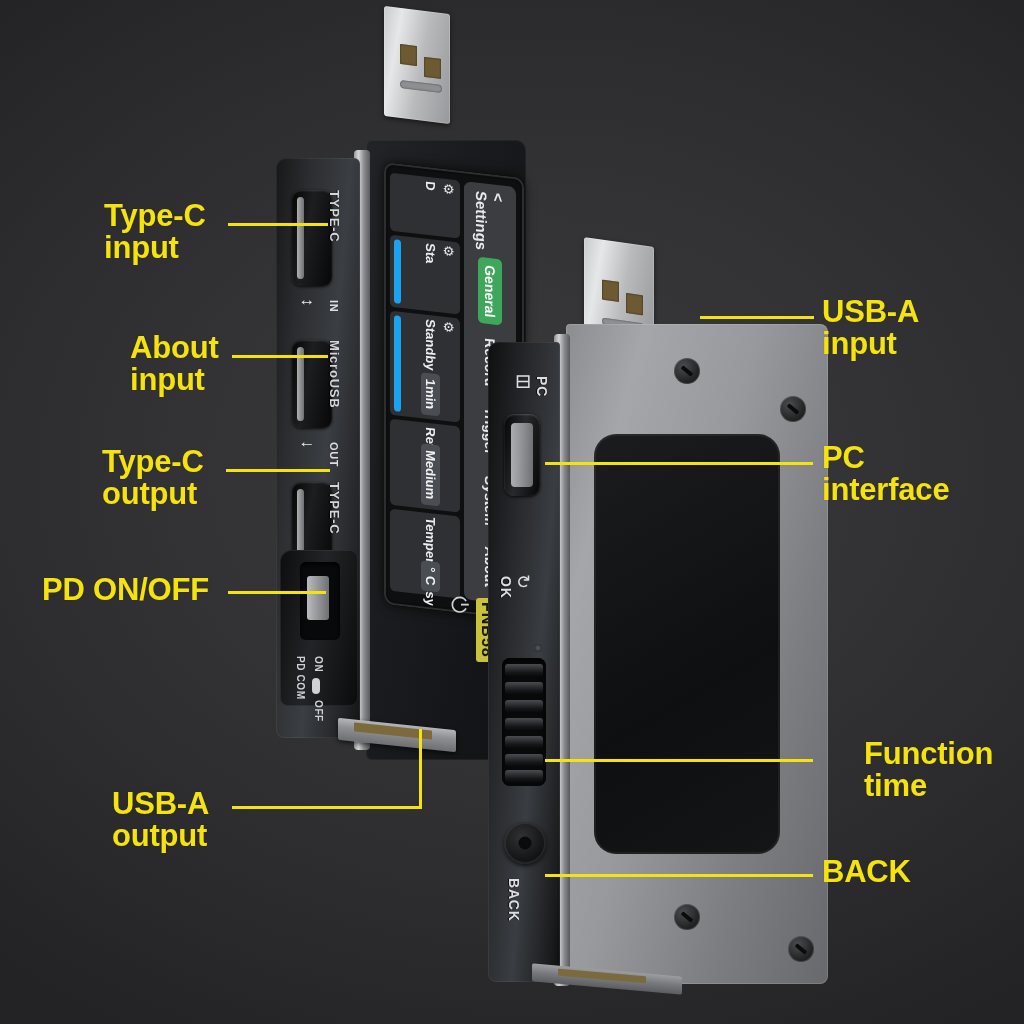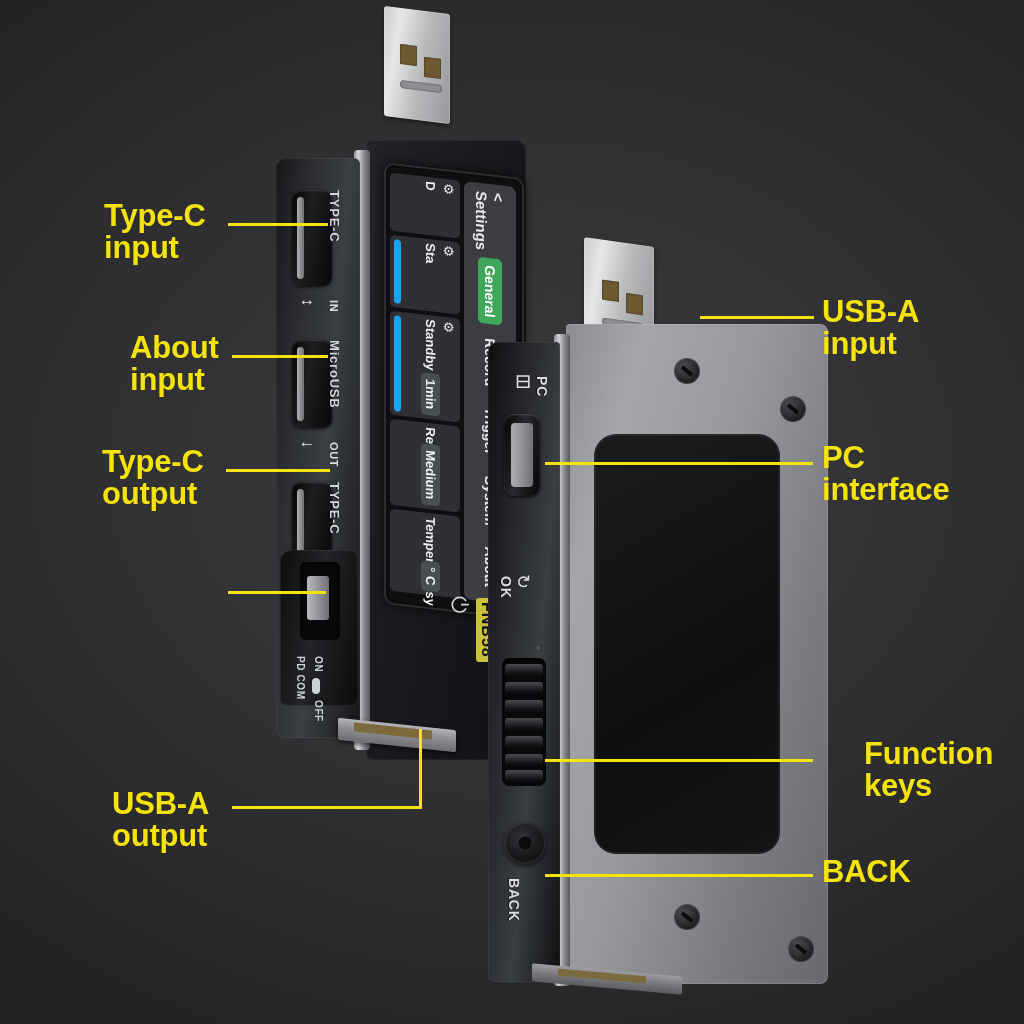--- a/index.html
+++ b/index.html
@@ -471,6 +471,9 @@
     <div>output</div>
   </div>
 
+  <div class="callout left" style="left:42px;top:574px;">
+    <div>PD ON/OFF</div>
+  </div>
 
   <div class="callout left" style="left:112px;top:788px;">
     <div>USB-A</div>

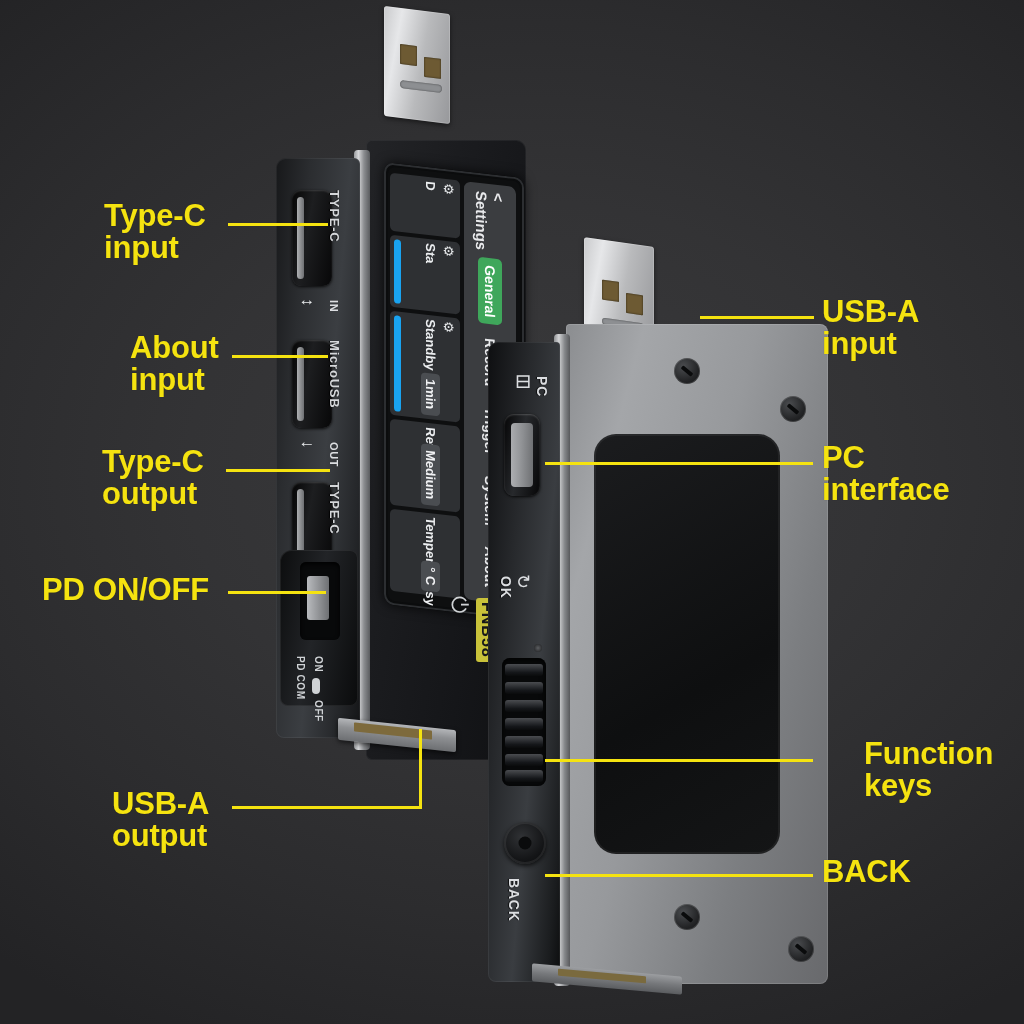--- a/index.html
+++ b/index.html
@@ -492,7 +492,7 @@
 
   <div class="callout right" style="left:864px;top:738px;">
     <div>Function</div>
-    <div>keys</div>
+    <div>time</div>
   </div>
 
   <div class="callout right" style="left:822px;top:856px;">

